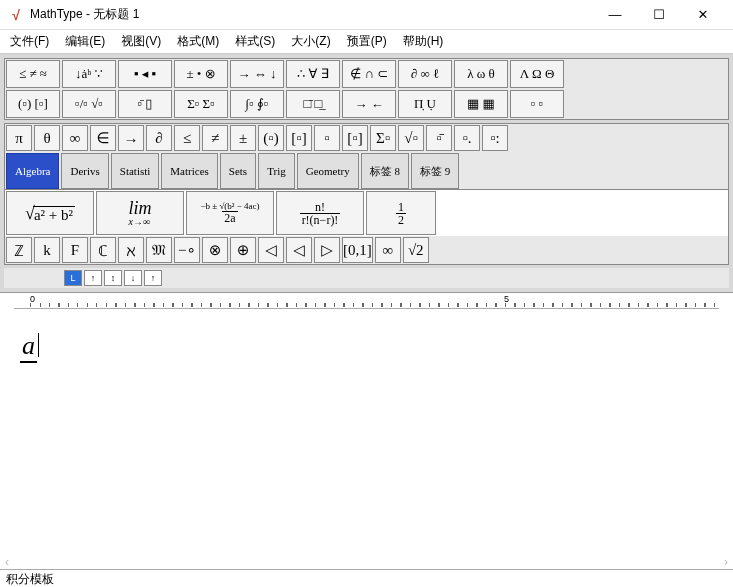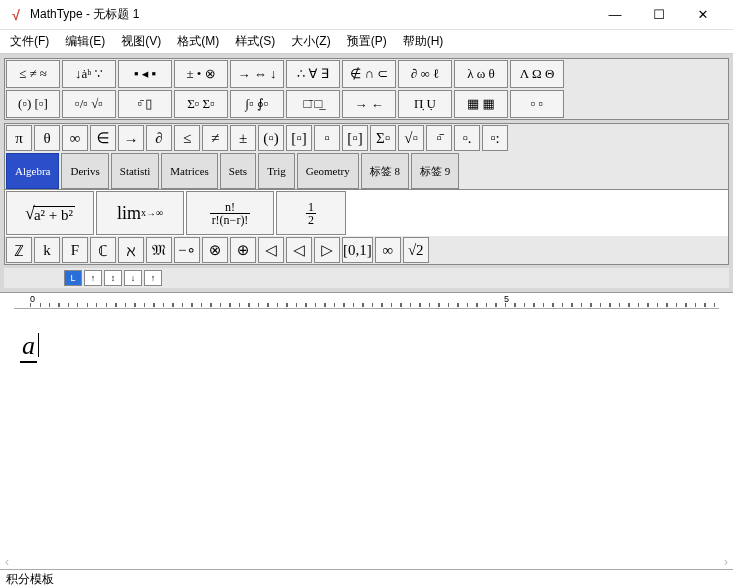--- a/index.html
+++ b/index.html
@@ -40,7 +40,7 @@
 .sqrt { display: inline-flex; align-items: flex-end; }
 .sqrt::before { content: "√"; font-size: 18px; margin-right: -2px; }
 .sqrt .rad { border-top: 1px solid #000; padding: 0 2px 0 1px; }
-.lim { display: inline-flex; flex-direction: row; align-items: center; line-height: 1; }
+.lim { display: inline-flex; flex-direction: column; line-height: 1; font-style: italic; }
 .lim .top { font-size: 18px; }
 .lim .bot { font-size: 10px; }
 </style>

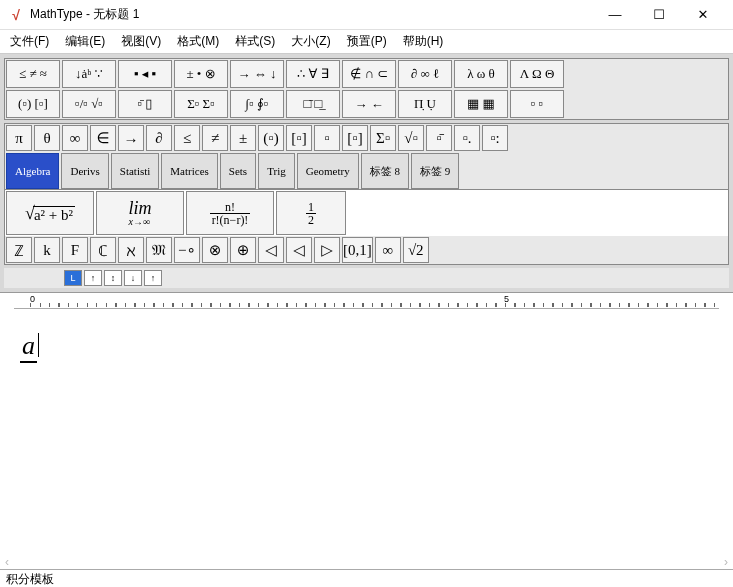--- a/index.html
+++ b/index.html
@@ -139,6 +139,12 @@
         </div>
       <div class="tb-btn big">
           <span class="frac">
+            <span class="num" style="font-size:9px">−b ± √(b² − 4ac)</span>
+            <span class="den">2a</span>
+          </span>
+        </div>
+      <div class="tb-btn big">
+          <span class="frac">
             <span class="num">n!</span>
             <span class="den">r!(n−r)!</span>
           </span>

